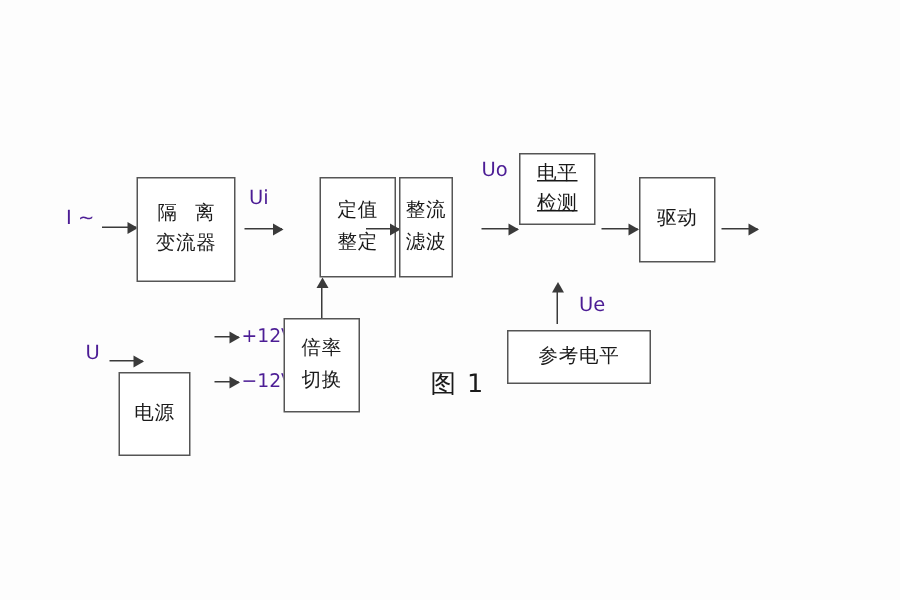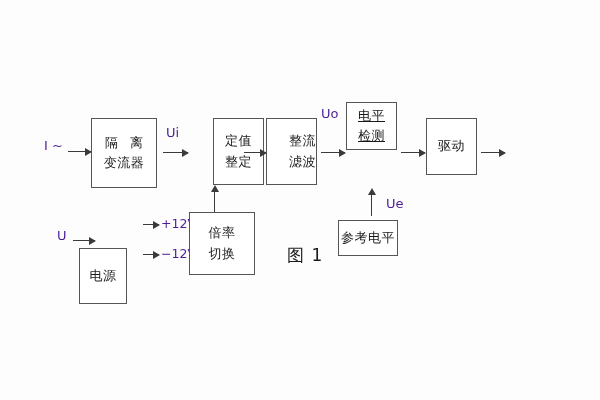--- a/index.html
+++ b/index.html
@@ -116,7 +116,7 @@
 
   <div class="harrow" style="left:244px; top:152px; width:22px;"></div>
 
-  <div class="block" style="left:266px; top:118px; width:51px; height:67px;align-items:flex-end;">
+  <div class="block" style="left:266px; top:118px; width:36px; height:67px;">
     <span class="ln">整流</span>
     <span class="ln">滤波</span>
   </div>

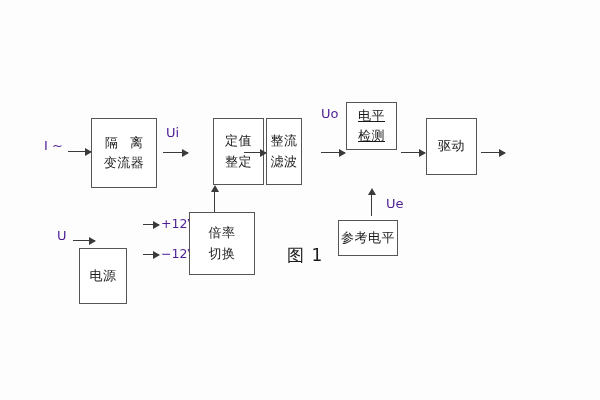--- a/index.html
+++ b/index.html
@@ -151,7 +151,7 @@
   <div class="harrow" style="left:143px; top:254px; width:16px;"></div>
   <div class="lbl small" style="left:161px; top:246px;">−12V</div>
 
-  <div class="block" style="left:189px; top:212px; width:66px; height:63px;">
+  <div class="block" style="left:189px; top:212px; width:51px; height:63px;">
     <span class="ln">倍率</span>
     <span class="ln">切换</span>
   </div>

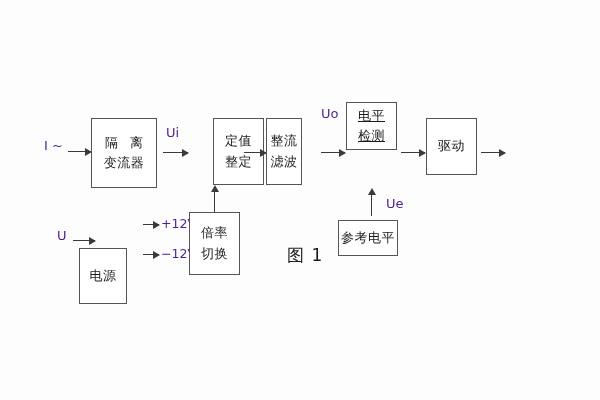--- a/index.html
+++ b/index.html
@@ -163,7 +163,7 @@
   <div class="lbl" style="left:386px; top:196px;">Ue</div>
   <div class="varrow" style="left:371px; top:194px; height:22px;"></div>
 
-  <div class="block" style="left:338px; top:220px; width:60px; height:36px;">
+  <div class="block" style="left:338px; top:220px; width:96px; height:36px;">
     <span class="ln">参考电平</span>
   </div>
 

